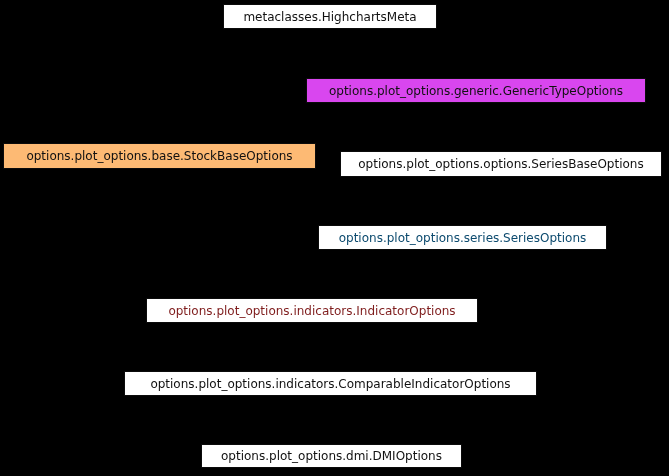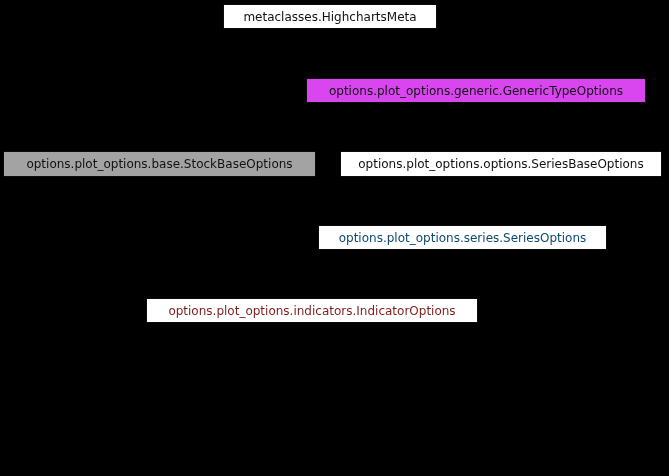--- a/index.html
+++ b/index.html
@@ -66,7 +66,7 @@
     <div class="node" style="left: 306px; top: 78px; width: 340px; height: 25px; background: #d946ef; border: 1px solid rgb(11, 11, 11); color: rgb(17, 17, 17);">
       <span>options.plot_options.generic.GenericTypeOptions</span>
     </div>
-    <div class="node" style="left: 3px; top: 151px; width: 313px; height: 26px; background: #a3a3a3; border: 1px solid rgb(11, 11, 11); color: rgb(17, 17, 17);">
+    <div class="node" style="left: 3px; top: 143px; width: 313px; height: 26px; background: #fdba74; border: 1px solid rgb(11, 11, 11); color: rgb(17, 17, 17);">
       <span>options.plot_options.base.StockBaseOptions</span>
     </div>
     <div class="node" style="left: 340px; top: 151px; width: 322px; height: 26px; background: rgb(255, 255, 255); border: 1px solid rgb(11, 11, 11); color: rgb(17, 17, 17);">

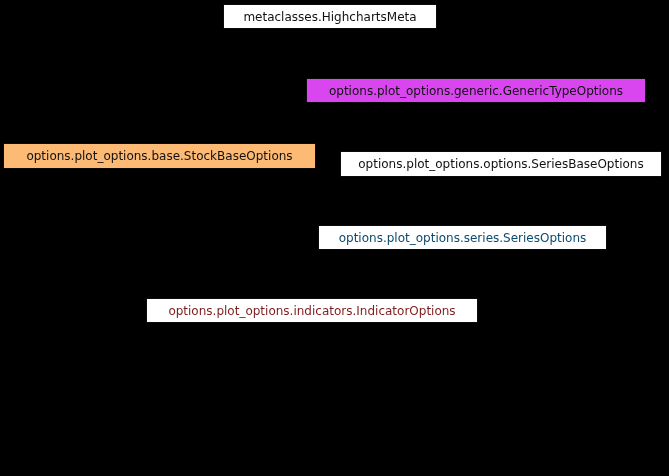--- a/index.html
+++ b/index.html
@@ -78,6 +78,9 @@
     <div class="node" style="left: 146px; top: 298px; width: 332px; height: 25px; background: rgb(255, 255, 255); border: 1px solid rgb(11, 11, 11); color: #7f1d1d;">
       <span>options.plot_options.indicators.IndicatorOptions</span>
     </div>
+    <div class="node" style="left: 124px; top: 371px; width: 413px; height: 25px; background: rgb(255, 255, 255); border: 1px solid rgb(11, 11, 11); color: rgb(17, 17, 17);">
+      <span>options.plot_options.indicators.ComparableIndicatorOptions</span>
+    </div>
   </div>
 
 </body></html>

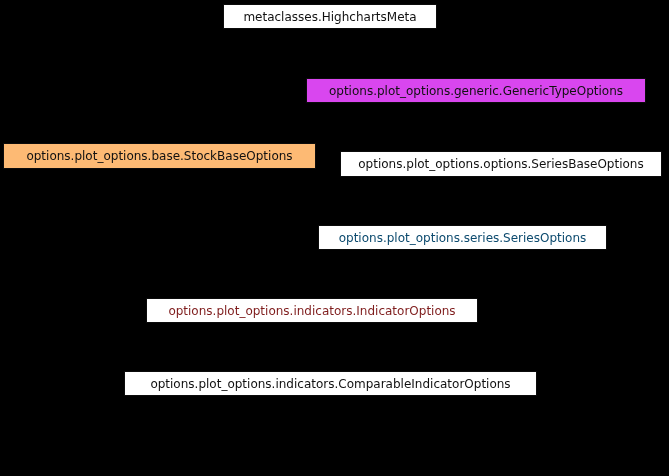--- a/index.html
+++ b/index.html
@@ -81,6 +81,9 @@
     <div class="node" style="left: 124px; top: 371px; width: 413px; height: 25px; background: rgb(255, 255, 255); border: 1px solid rgb(11, 11, 11); color: rgb(17, 17, 17);">
       <span>options.plot_options.indicators.ComparableIndicatorOptions</span>
     </div>
+    <div class="node" style="left: 201px; top: 444px; width: 261px; height: 24px; background: rgb(255, 255, 255); border: 1px solid rgb(11, 11, 11); color: rgb(17, 17, 17);">
+      <span>options.plot_options.dmi.DMIOptions</span>
+    </div>
   </div>
 
 </body></html>

